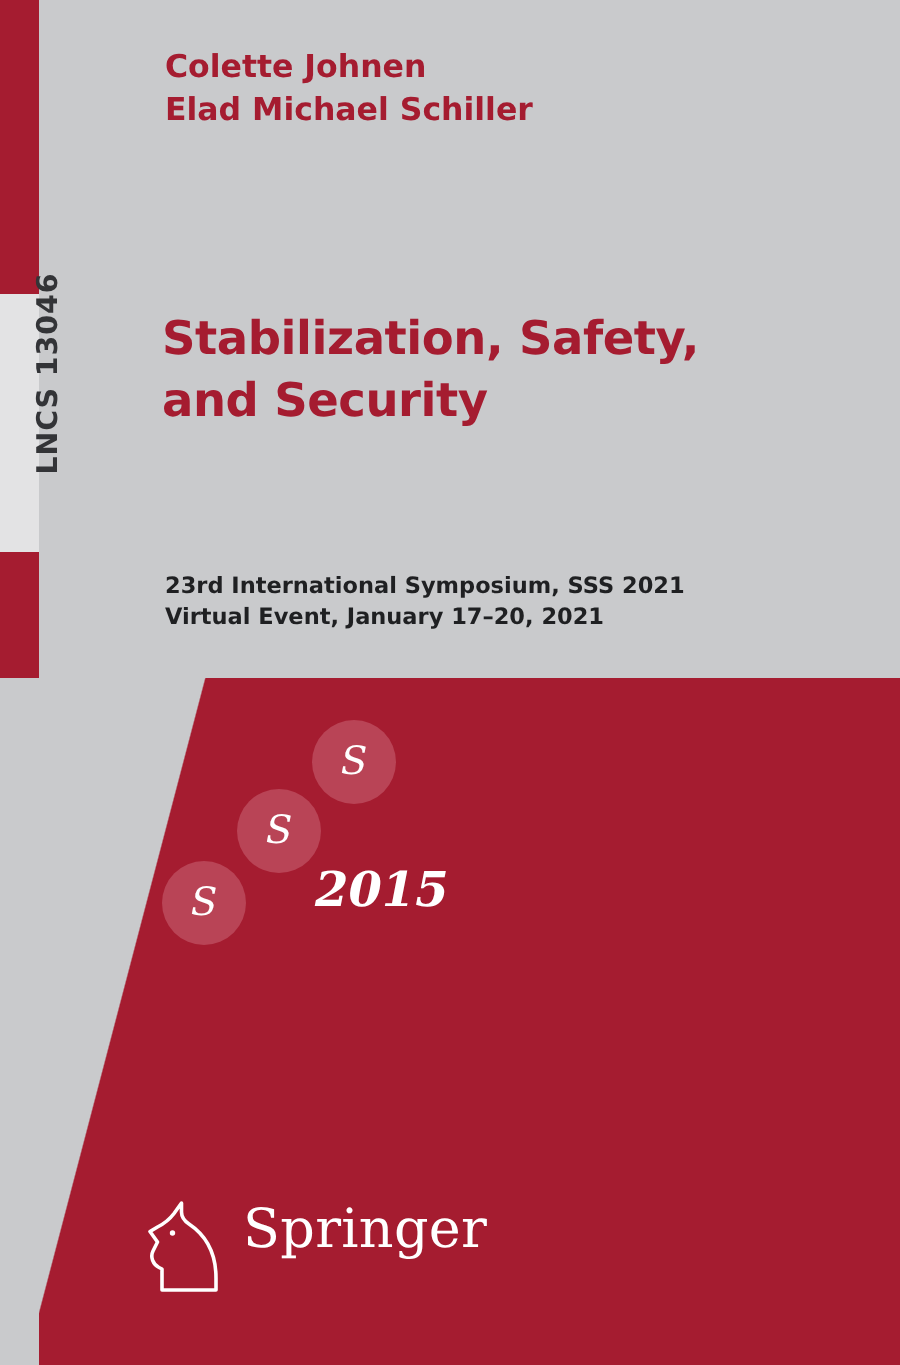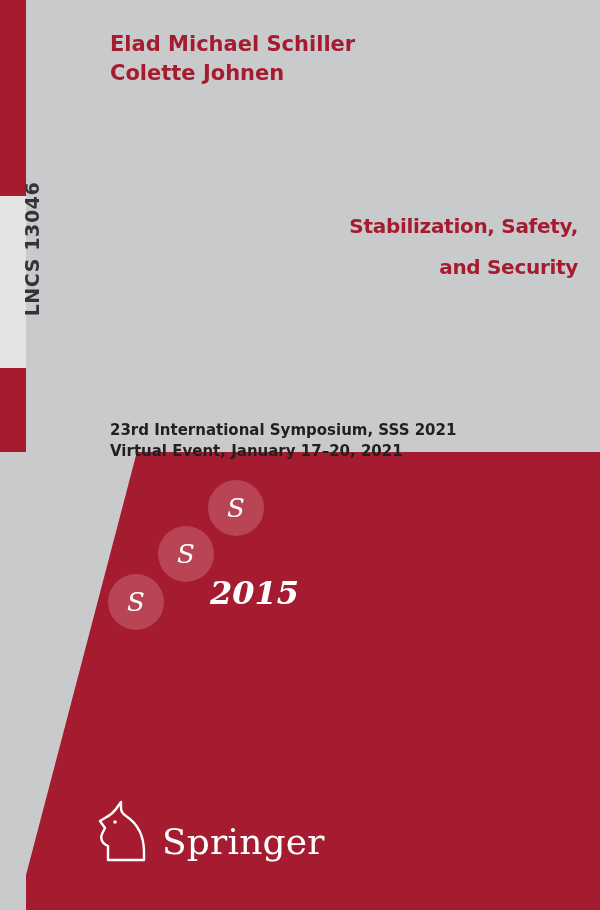--- a/index.html
+++ b/index.html
@@ -197,8 +197,8 @@
   <div class="wedge-diag"></div>
 
   <div class="editors">
+    <div class="editor-line">Colette Johnen</div>
     <div class="editor-line">Elad Michael Schiller</div>
-    <div class="editor-line">Colette Johnen</div>
   </div>
 
   <div class="title">

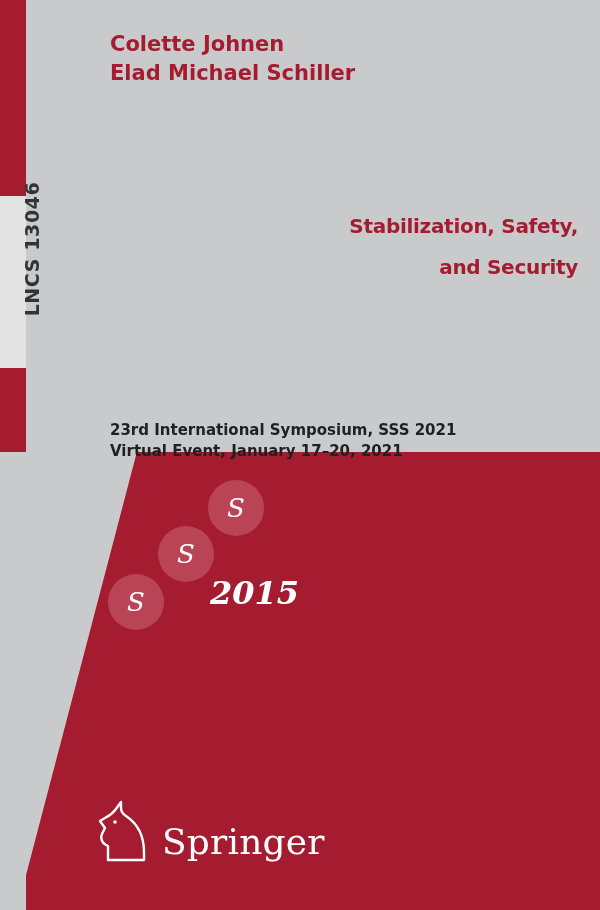--- a/index.html
+++ b/index.html
@@ -105,12 +105,11 @@
     top: 206px;
     width: 470px;
     color: #a51c30;
-    font-size: 20px;
+    font-size: 31px;
     font-weight: 700;
     line-height: 41px;
     letter-spacing: -0.3px;
     font-family: "DejaVu Sans", sans-serif;
-    text-align: right;
   }
   .title-line { white-space: nowrap; }
   

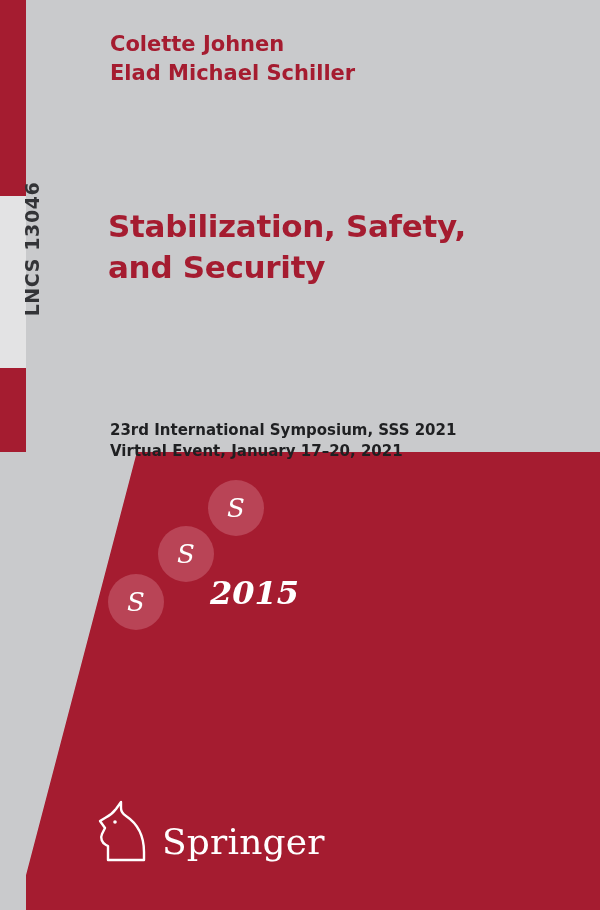--- a/index.html
+++ b/index.html
@@ -123,7 +123,6 @@
     font-weight: 700;
     line-height: 21px;
     font-family: "DejaVu Sans", sans-serif;
-    margin-top: 40px;
   }
   
   .logo-area {

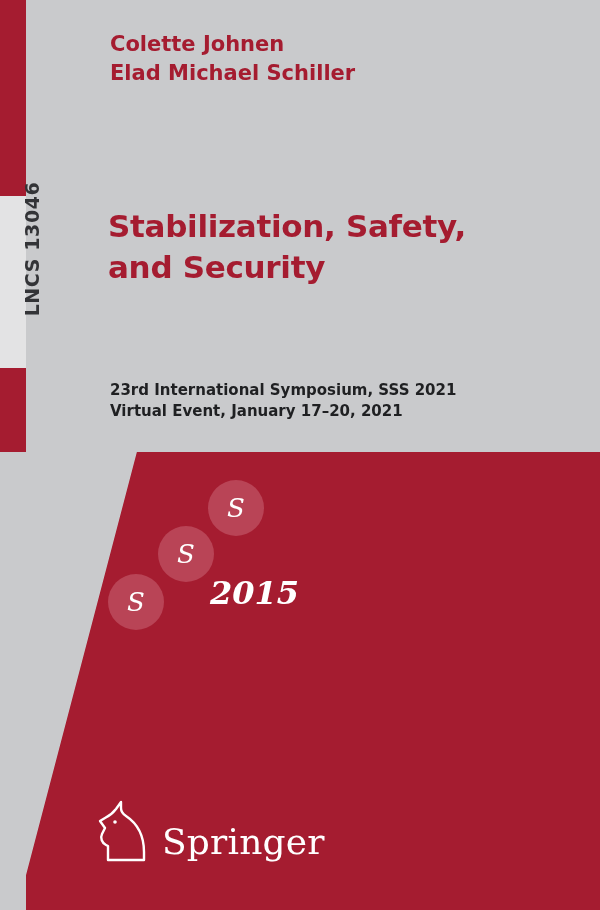--- a/index.html
+++ b/index.html
@@ -163,7 +163,7 @@
     left: 96px;
     top: 800px;
     display: flex;
-    align-items: flex-end;
+    align-items: flex-start;
   }
   .knight {
     width: 52px;

